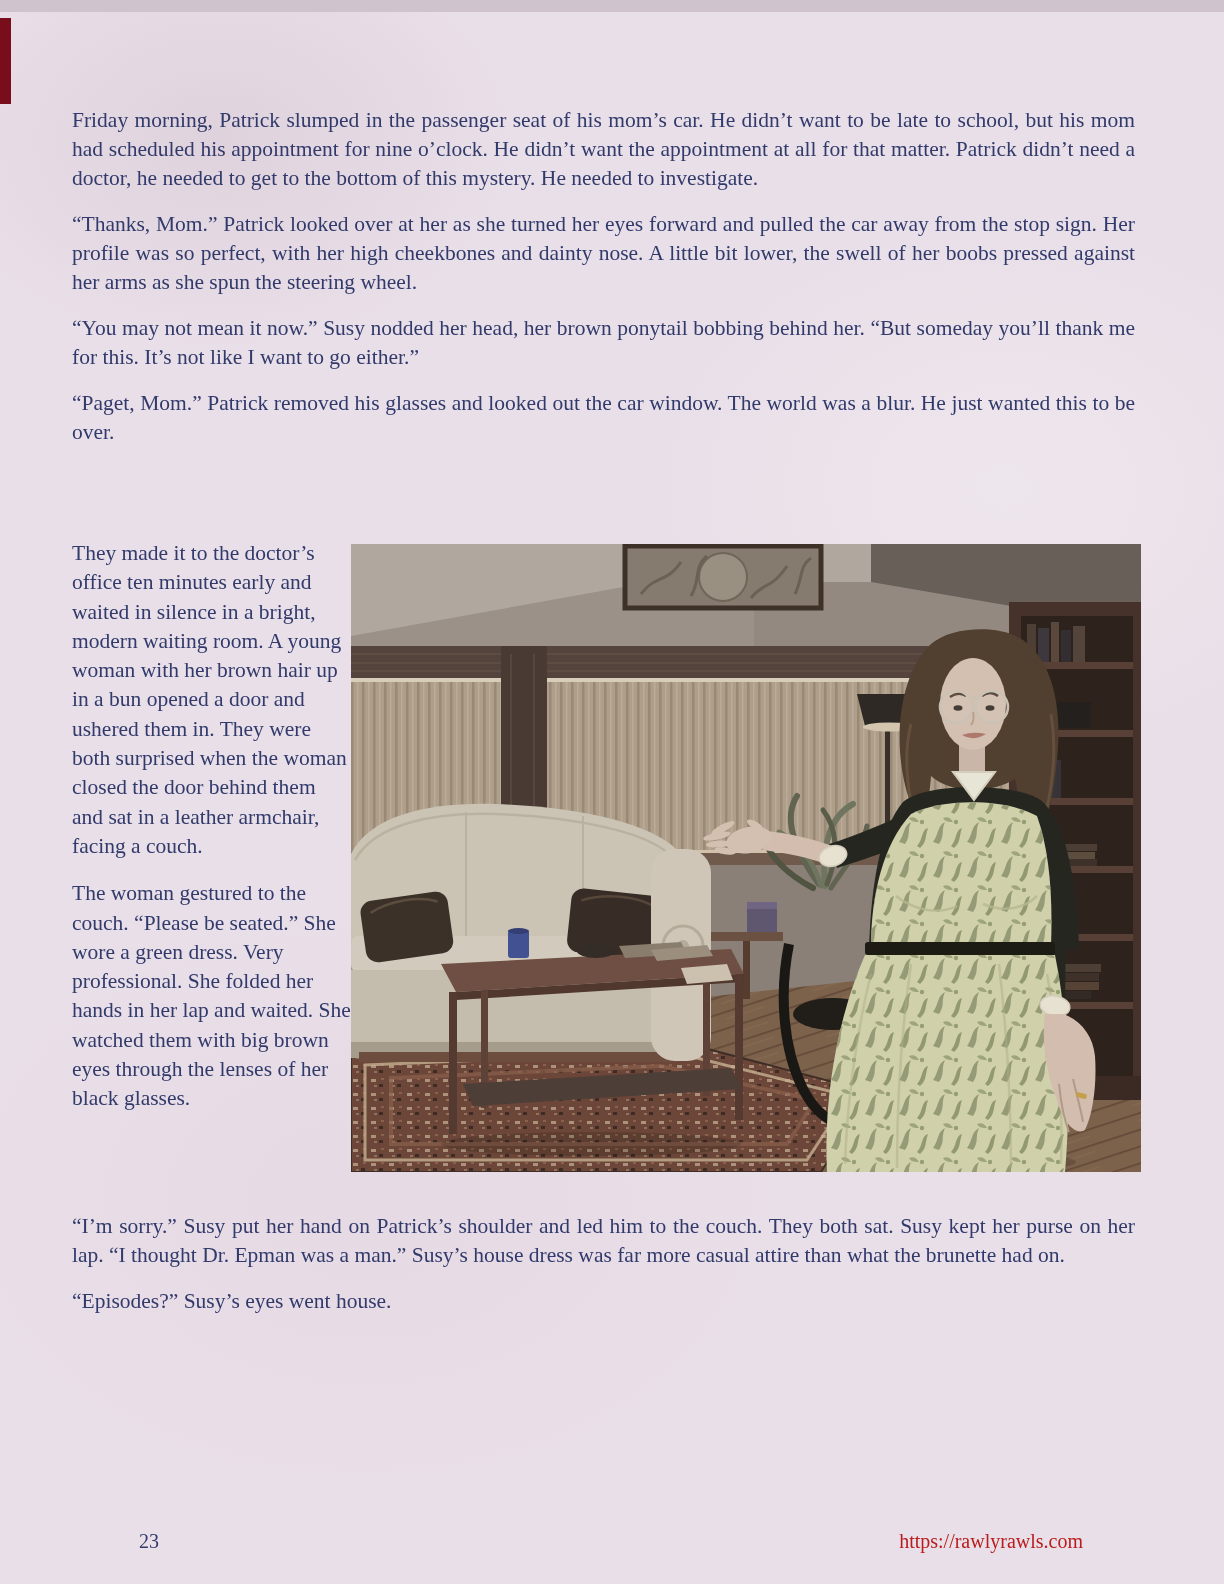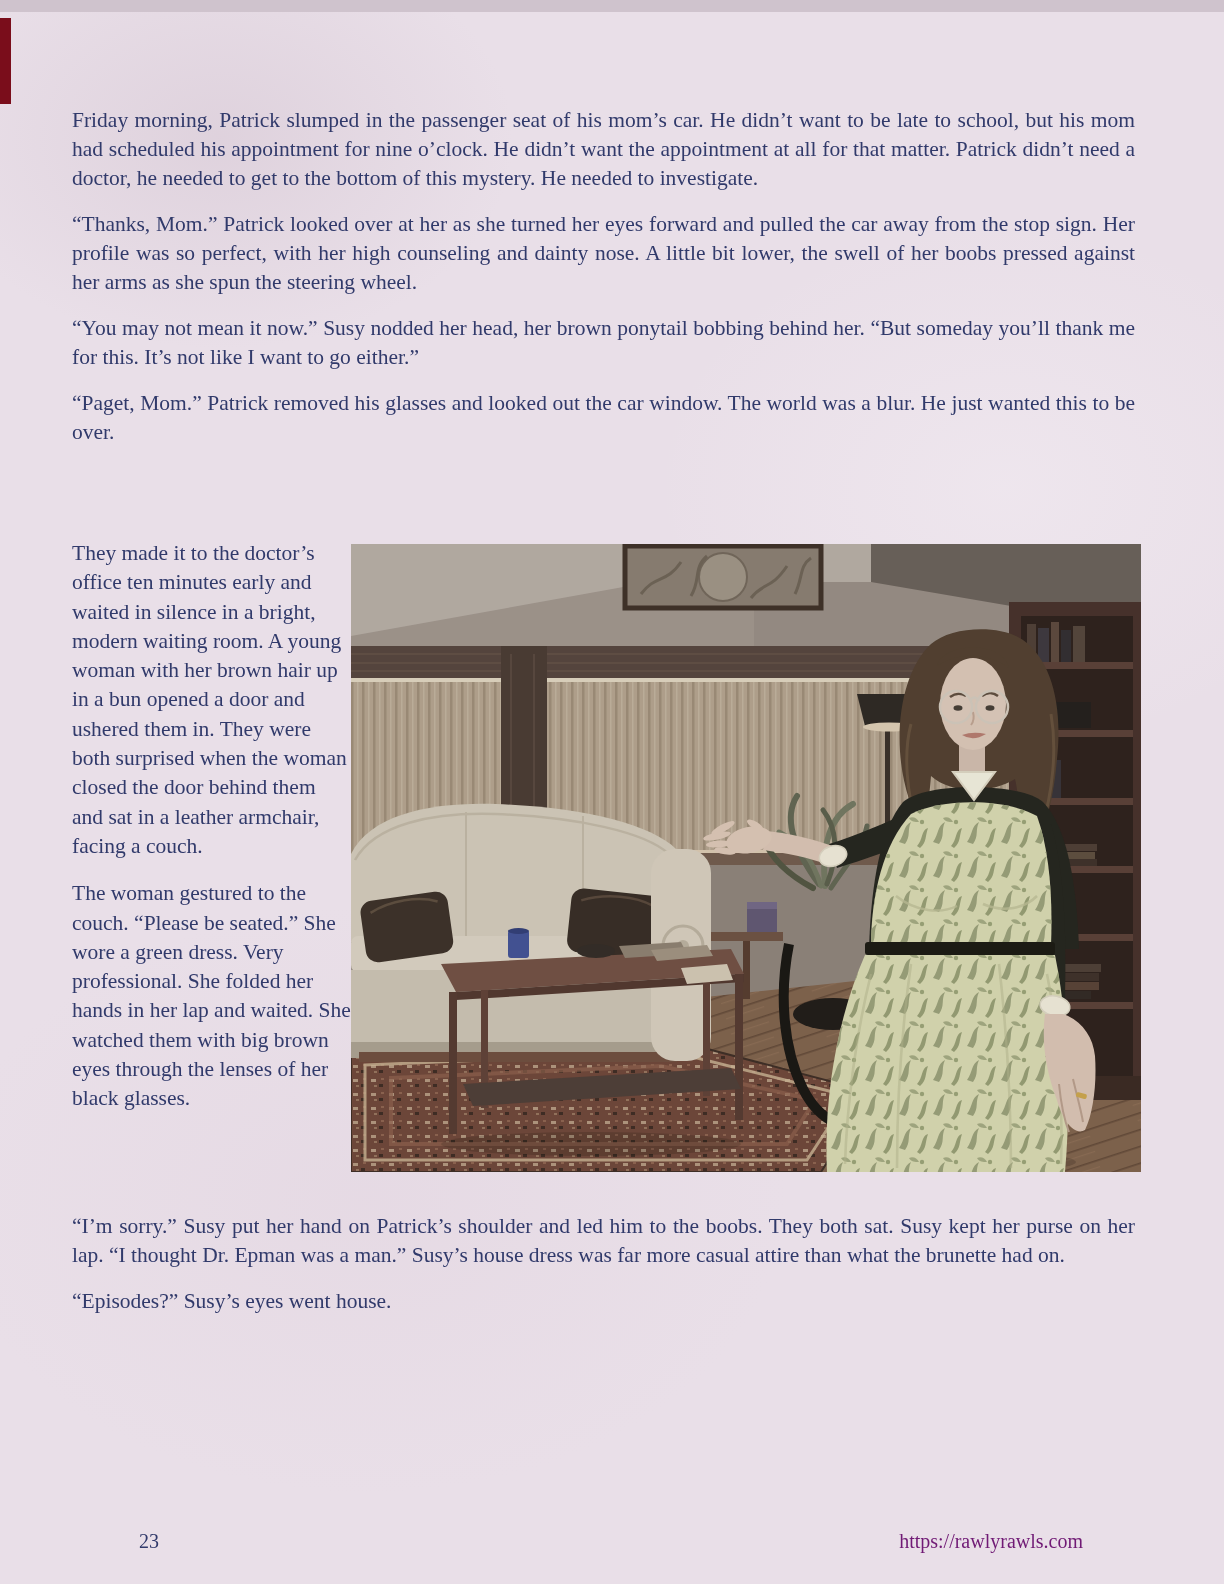--- a/index.html
+++ b/index.html
@@ -46,7 +46,7 @@
 
   <div class="sec-top">
     <p>Friday morning, Patrick slumped in the passenger seat of his mom’s car. He didn’t want to be late to school, but his mom had scheduled his appointment for nine o’clock. He didn’t want the appointment at all for that matter. Patrick didn’t need a doctor, he needed to get to the bottom of this mystery. He needed to investigate.</p>
-    <p>“Thanks, Mom.” Patrick looked over at her as she turned her eyes forward and pulled the car away from the stop sign. Her profile was so perfect, with her high counseling and dainty nose. A little bit lower, the swell of her boobs pressed against her arms as she spun the steering wheel.</p>
+    <p>“Thanks, Mom.” Patrick looked over at her as she turned her eyes forward and pulled the car away from the stop sign. Her profile was so perfect, with her high cheekbones and dainty nose. A little bit lower, the swell of her boobs pressed against her arms as she spun the steering wheel.</p>
     <p>“You may not mean it now.” Susy nodded her head, her brown ponytail bobbing behind her. “But someday you’ll thank me for this. It’s not like I want to go either.”</p>
     <p>“Paget, Mom.” Patrick removed his glasses and looked out the car window. The world was a blur. He just wanted this to be over.</p>
   </div>

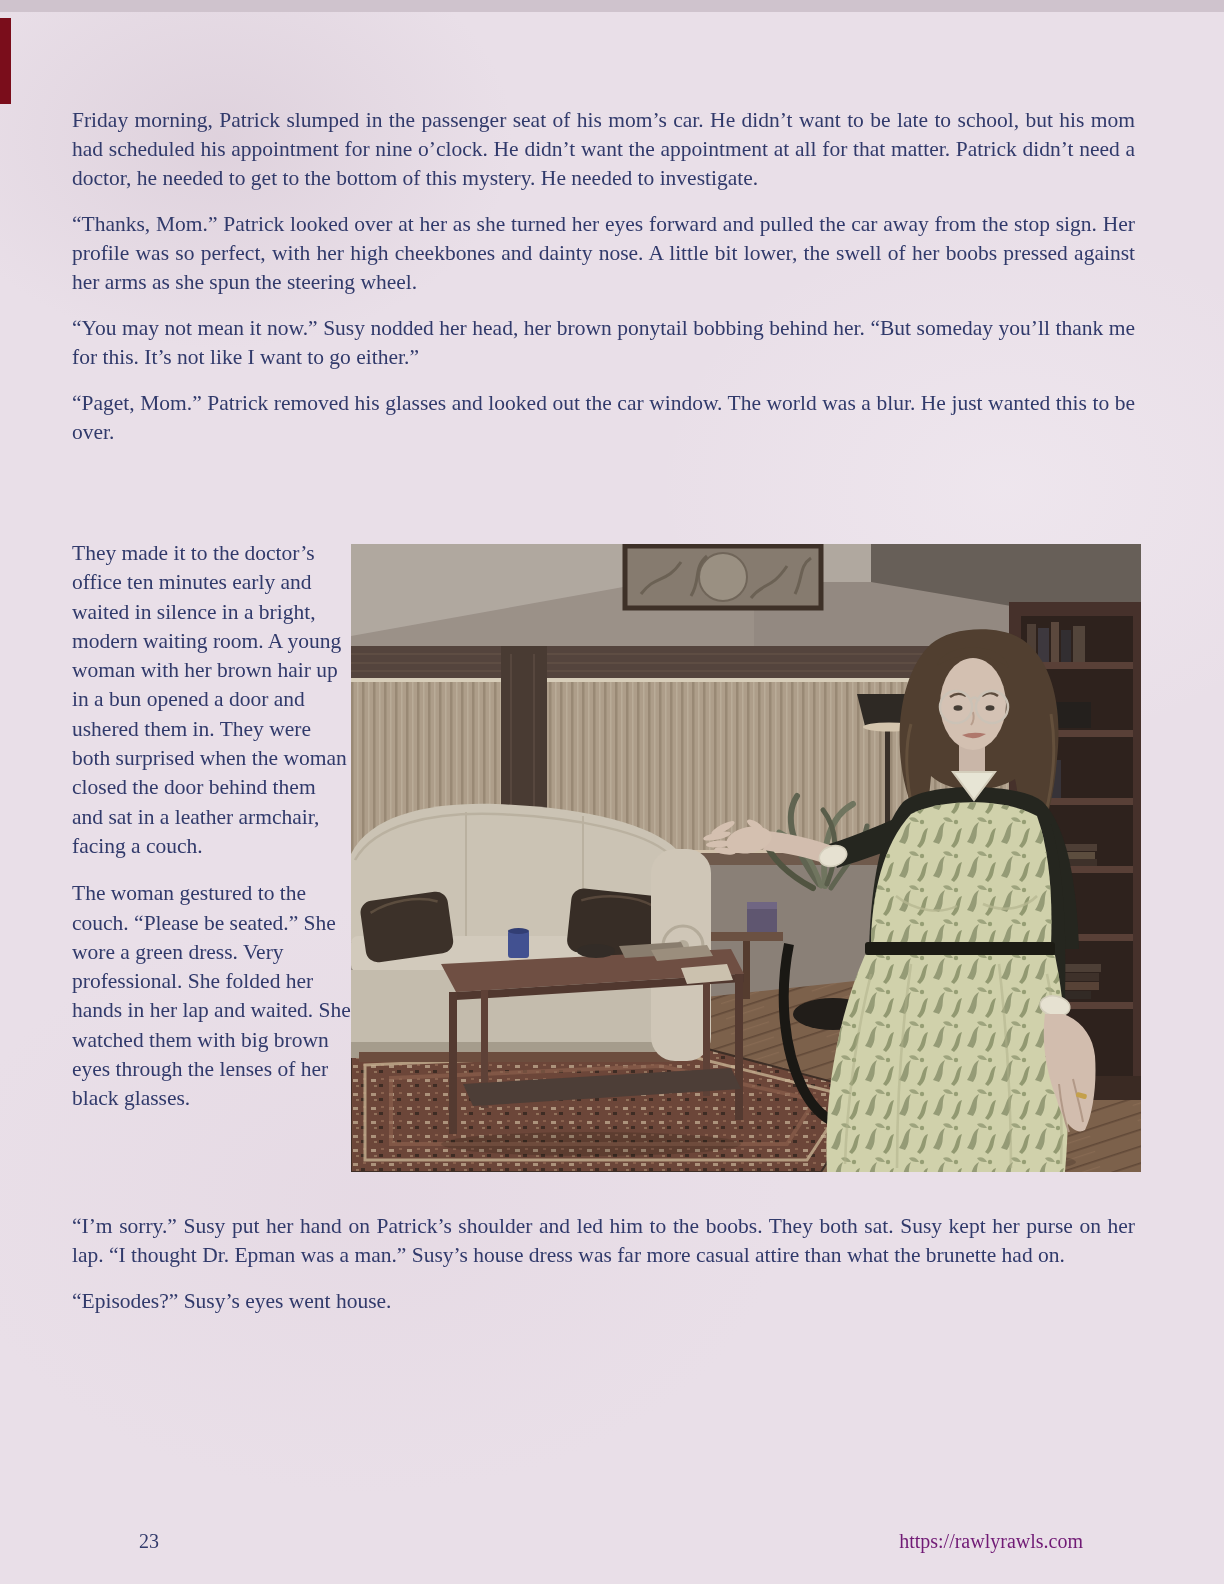--- a/index.html
+++ b/index.html
@@ -296,7 +296,7 @@
   </div>
 
   <div class="sec-bottom">
-    <p>“I’m sorry.” Susy put her hand on Patrick’s shoulder and led him to the boobs. They both sat. Susy kept her purse on her lap. “I thought Dr. Epman was a man.” Susy’s house dress was far more casual attire than what the brunette had on.</p>
+    <p>“I’m sorry.” Susy put her hand on Patrick’s shoulder and led him to the couch. They both sat. Susy kept her purse on her lap. “I thought Dr. Epman was a man.” Susy’s house dress was far more casual attire than what the brunette had on.</p>
     <p>“Episodes?” Susy’s eyes went house.</p>
   </div>
 

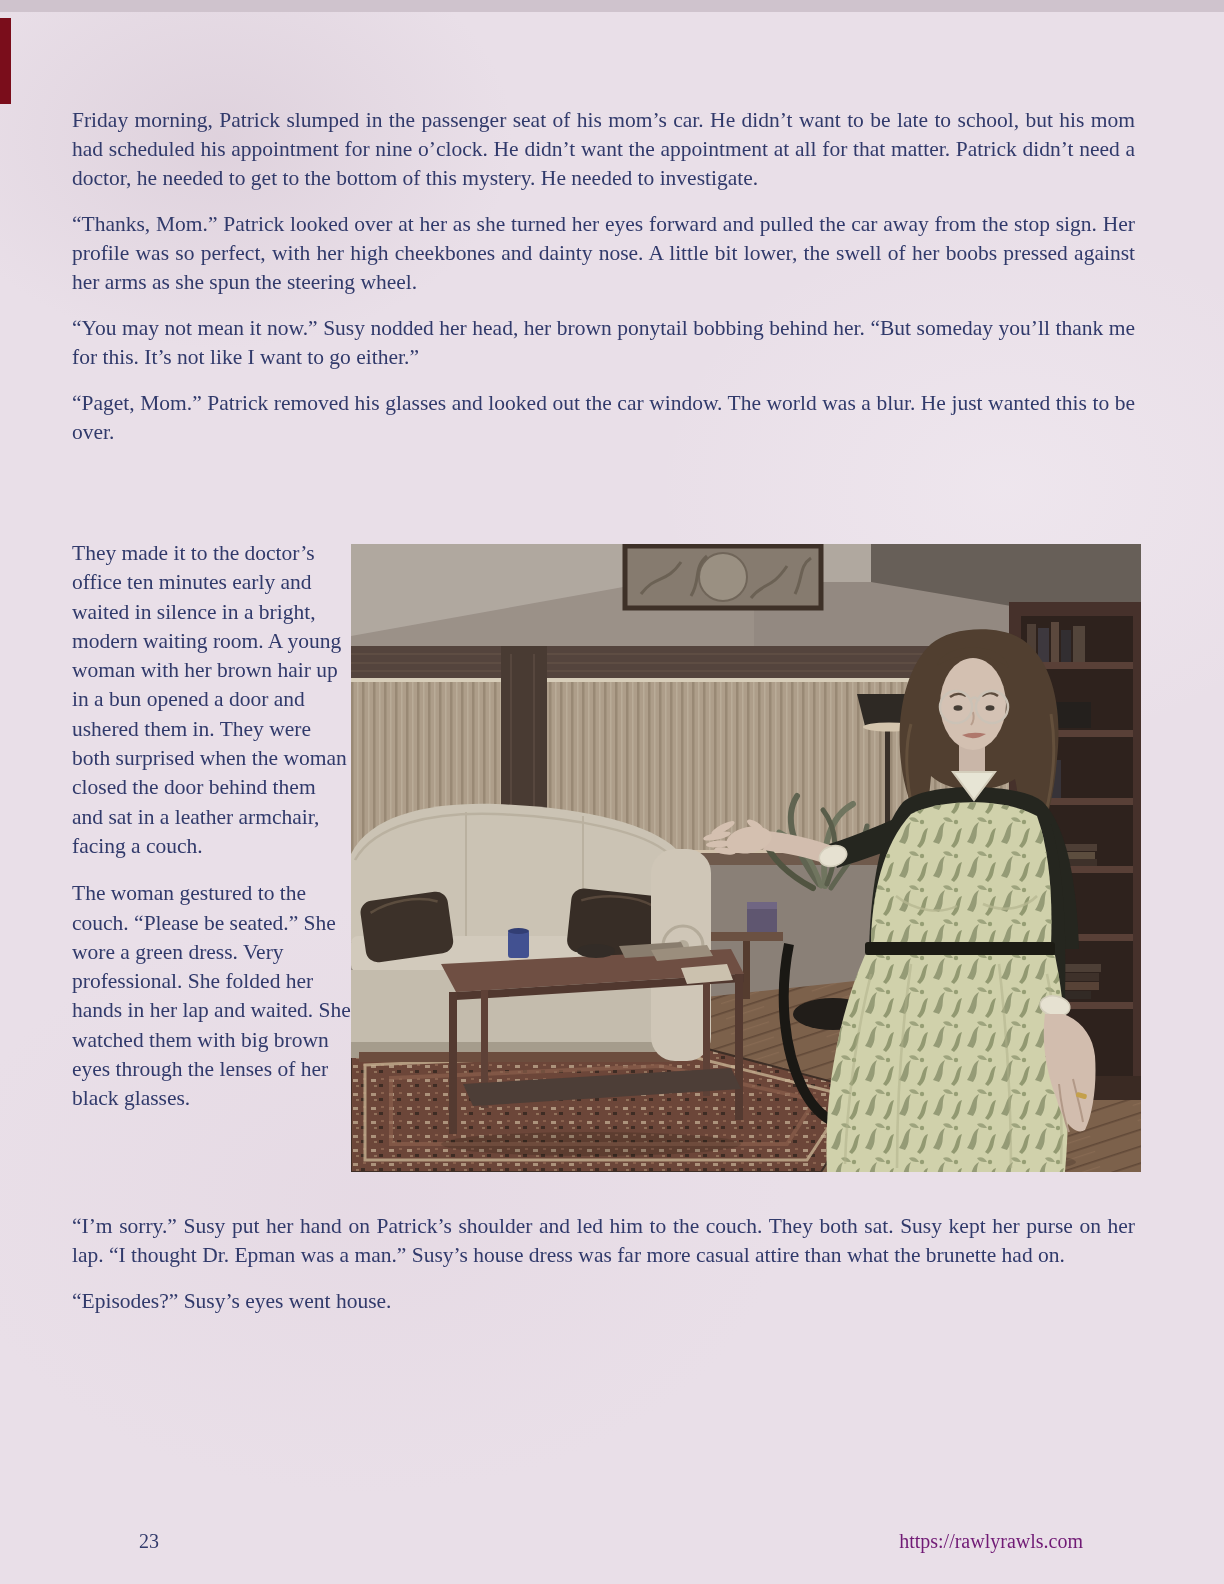--- a/index.html
+++ b/index.html
@@ -35,7 +35,7 @@
   .figure svg{display:block;width:790px;height:628px;}
   .footer-page{position:absolute;left:139px;top:1516px;font-size:20px;line-height:26px;text-align:center;}
   .footer-url{position:absolute;right:141px;top:1516px;font-size:20px;line-height:26px;}
-  .footer-url a{color:#701a75;text-decoration:none;}
+  .footer-url a{color:#b91c1c;text-decoration:none;}
 </style>
 </head>
 <body>

